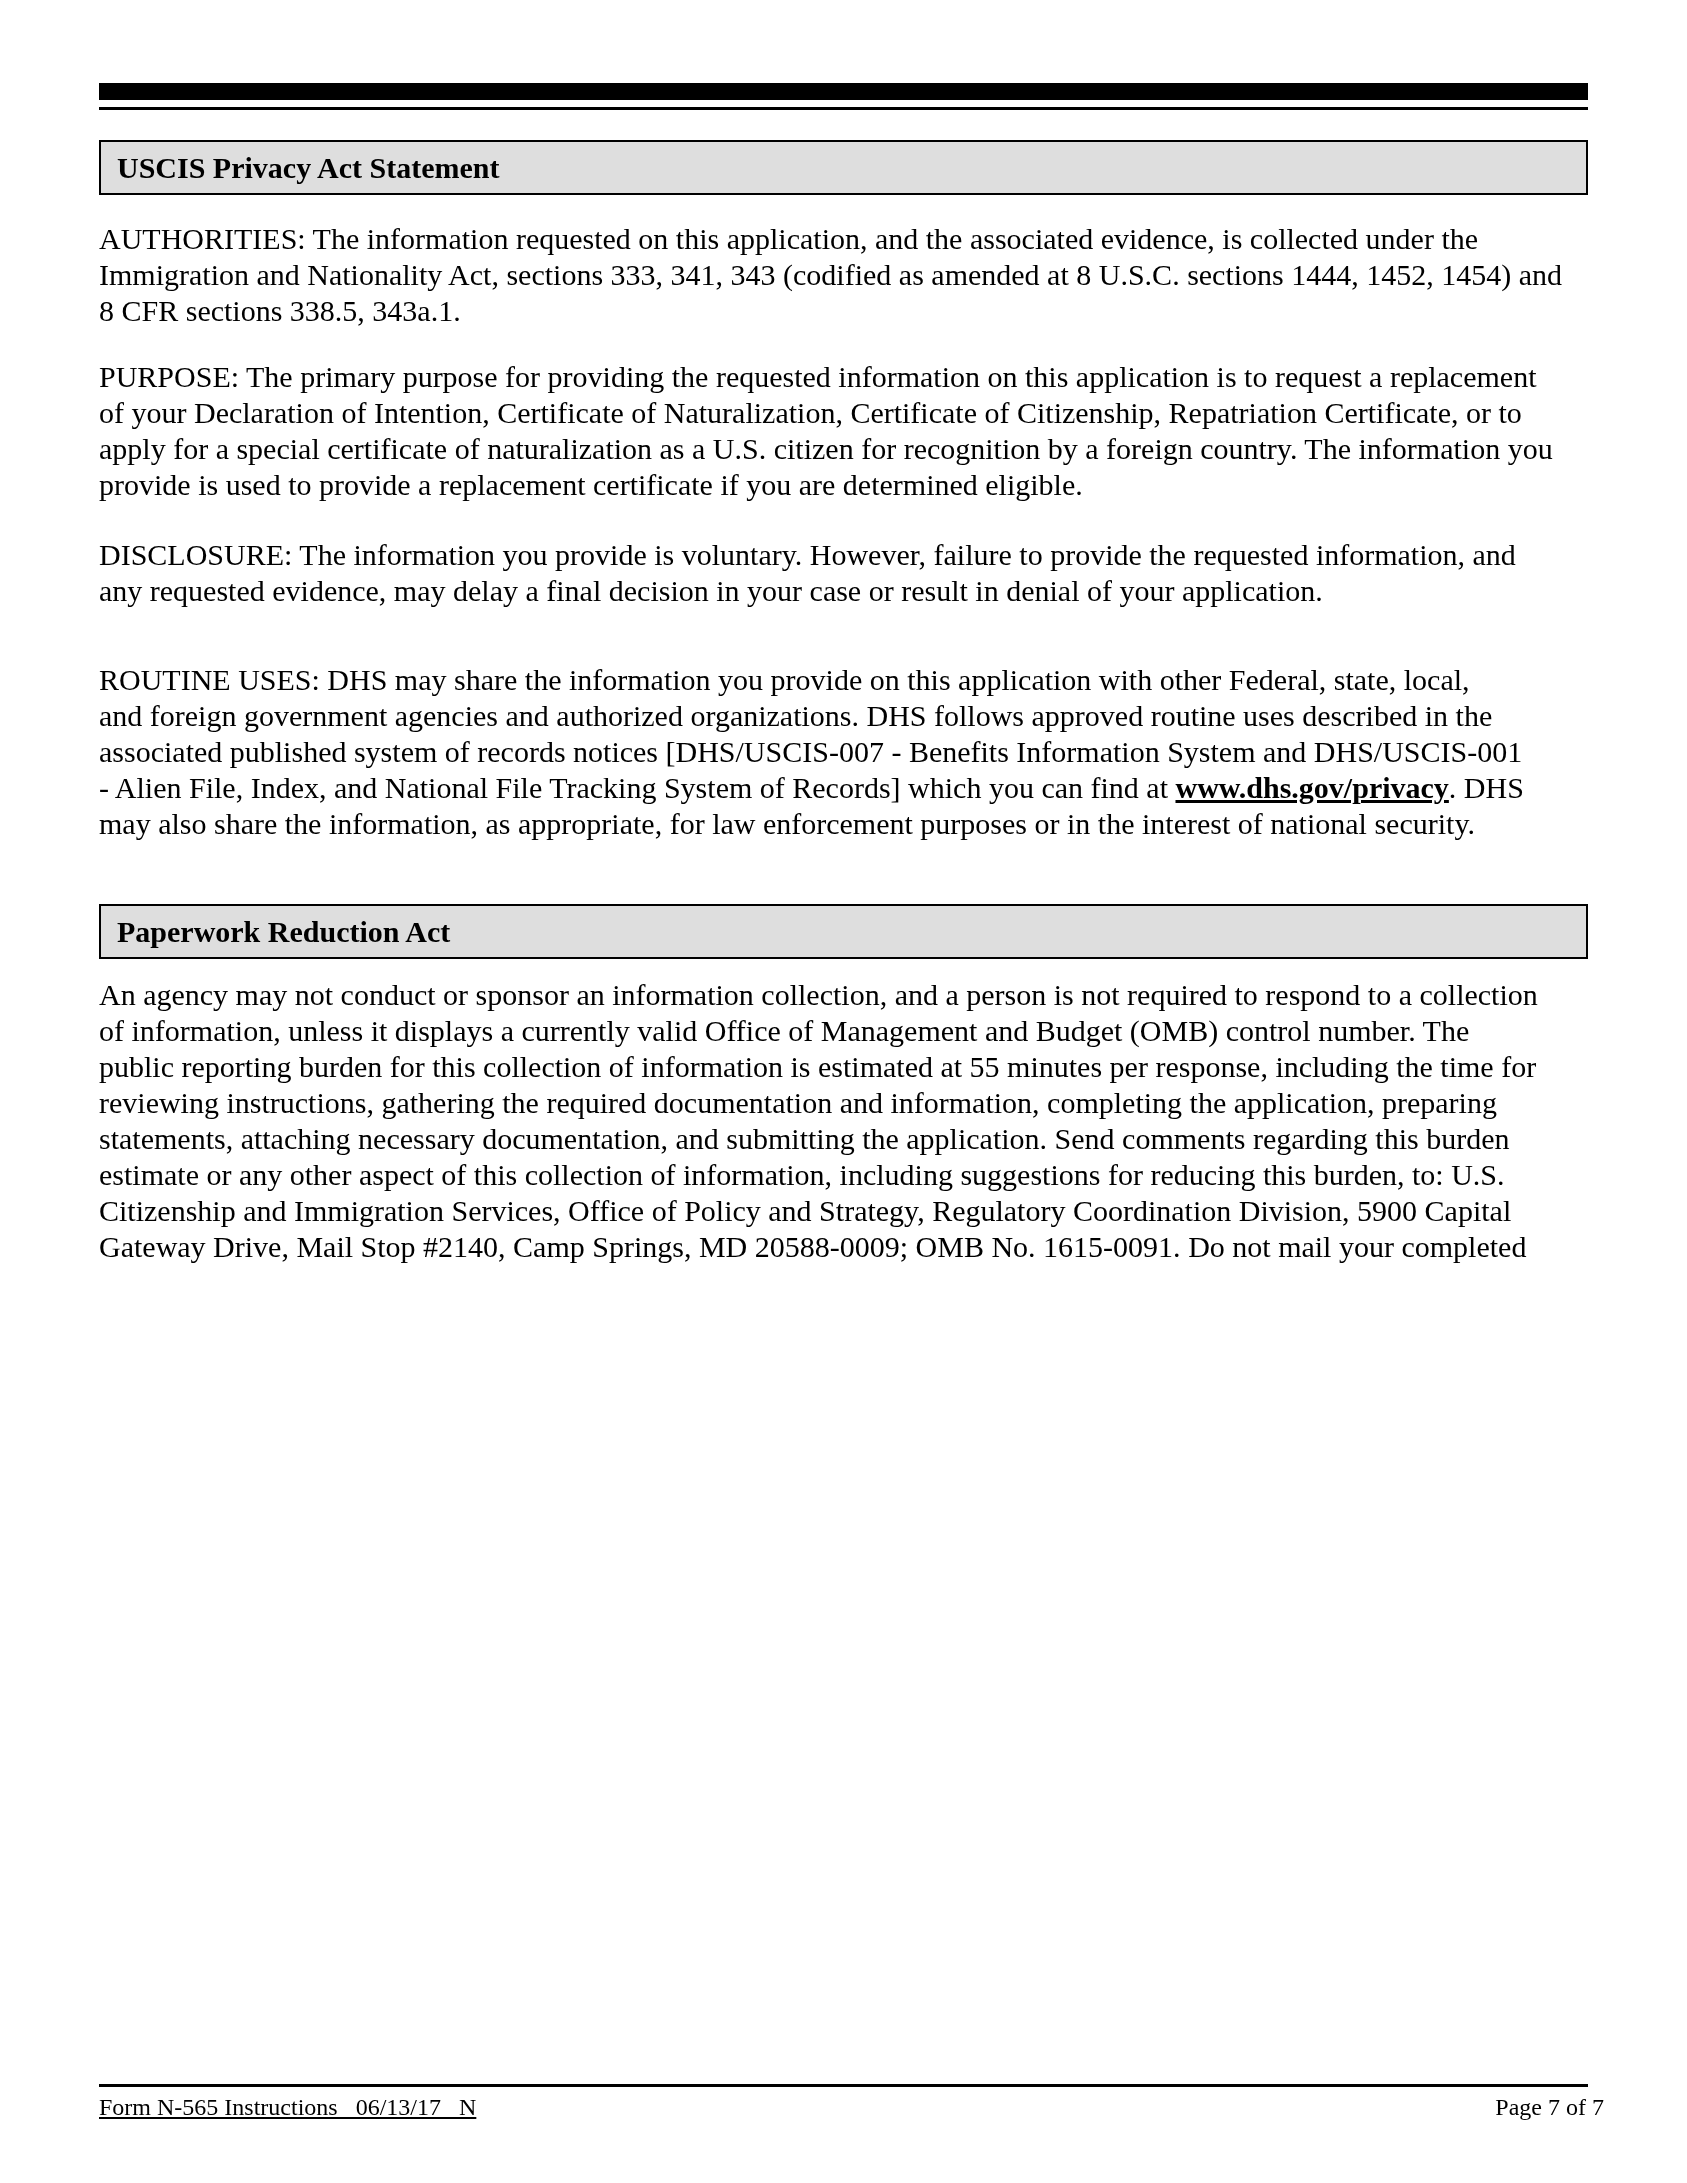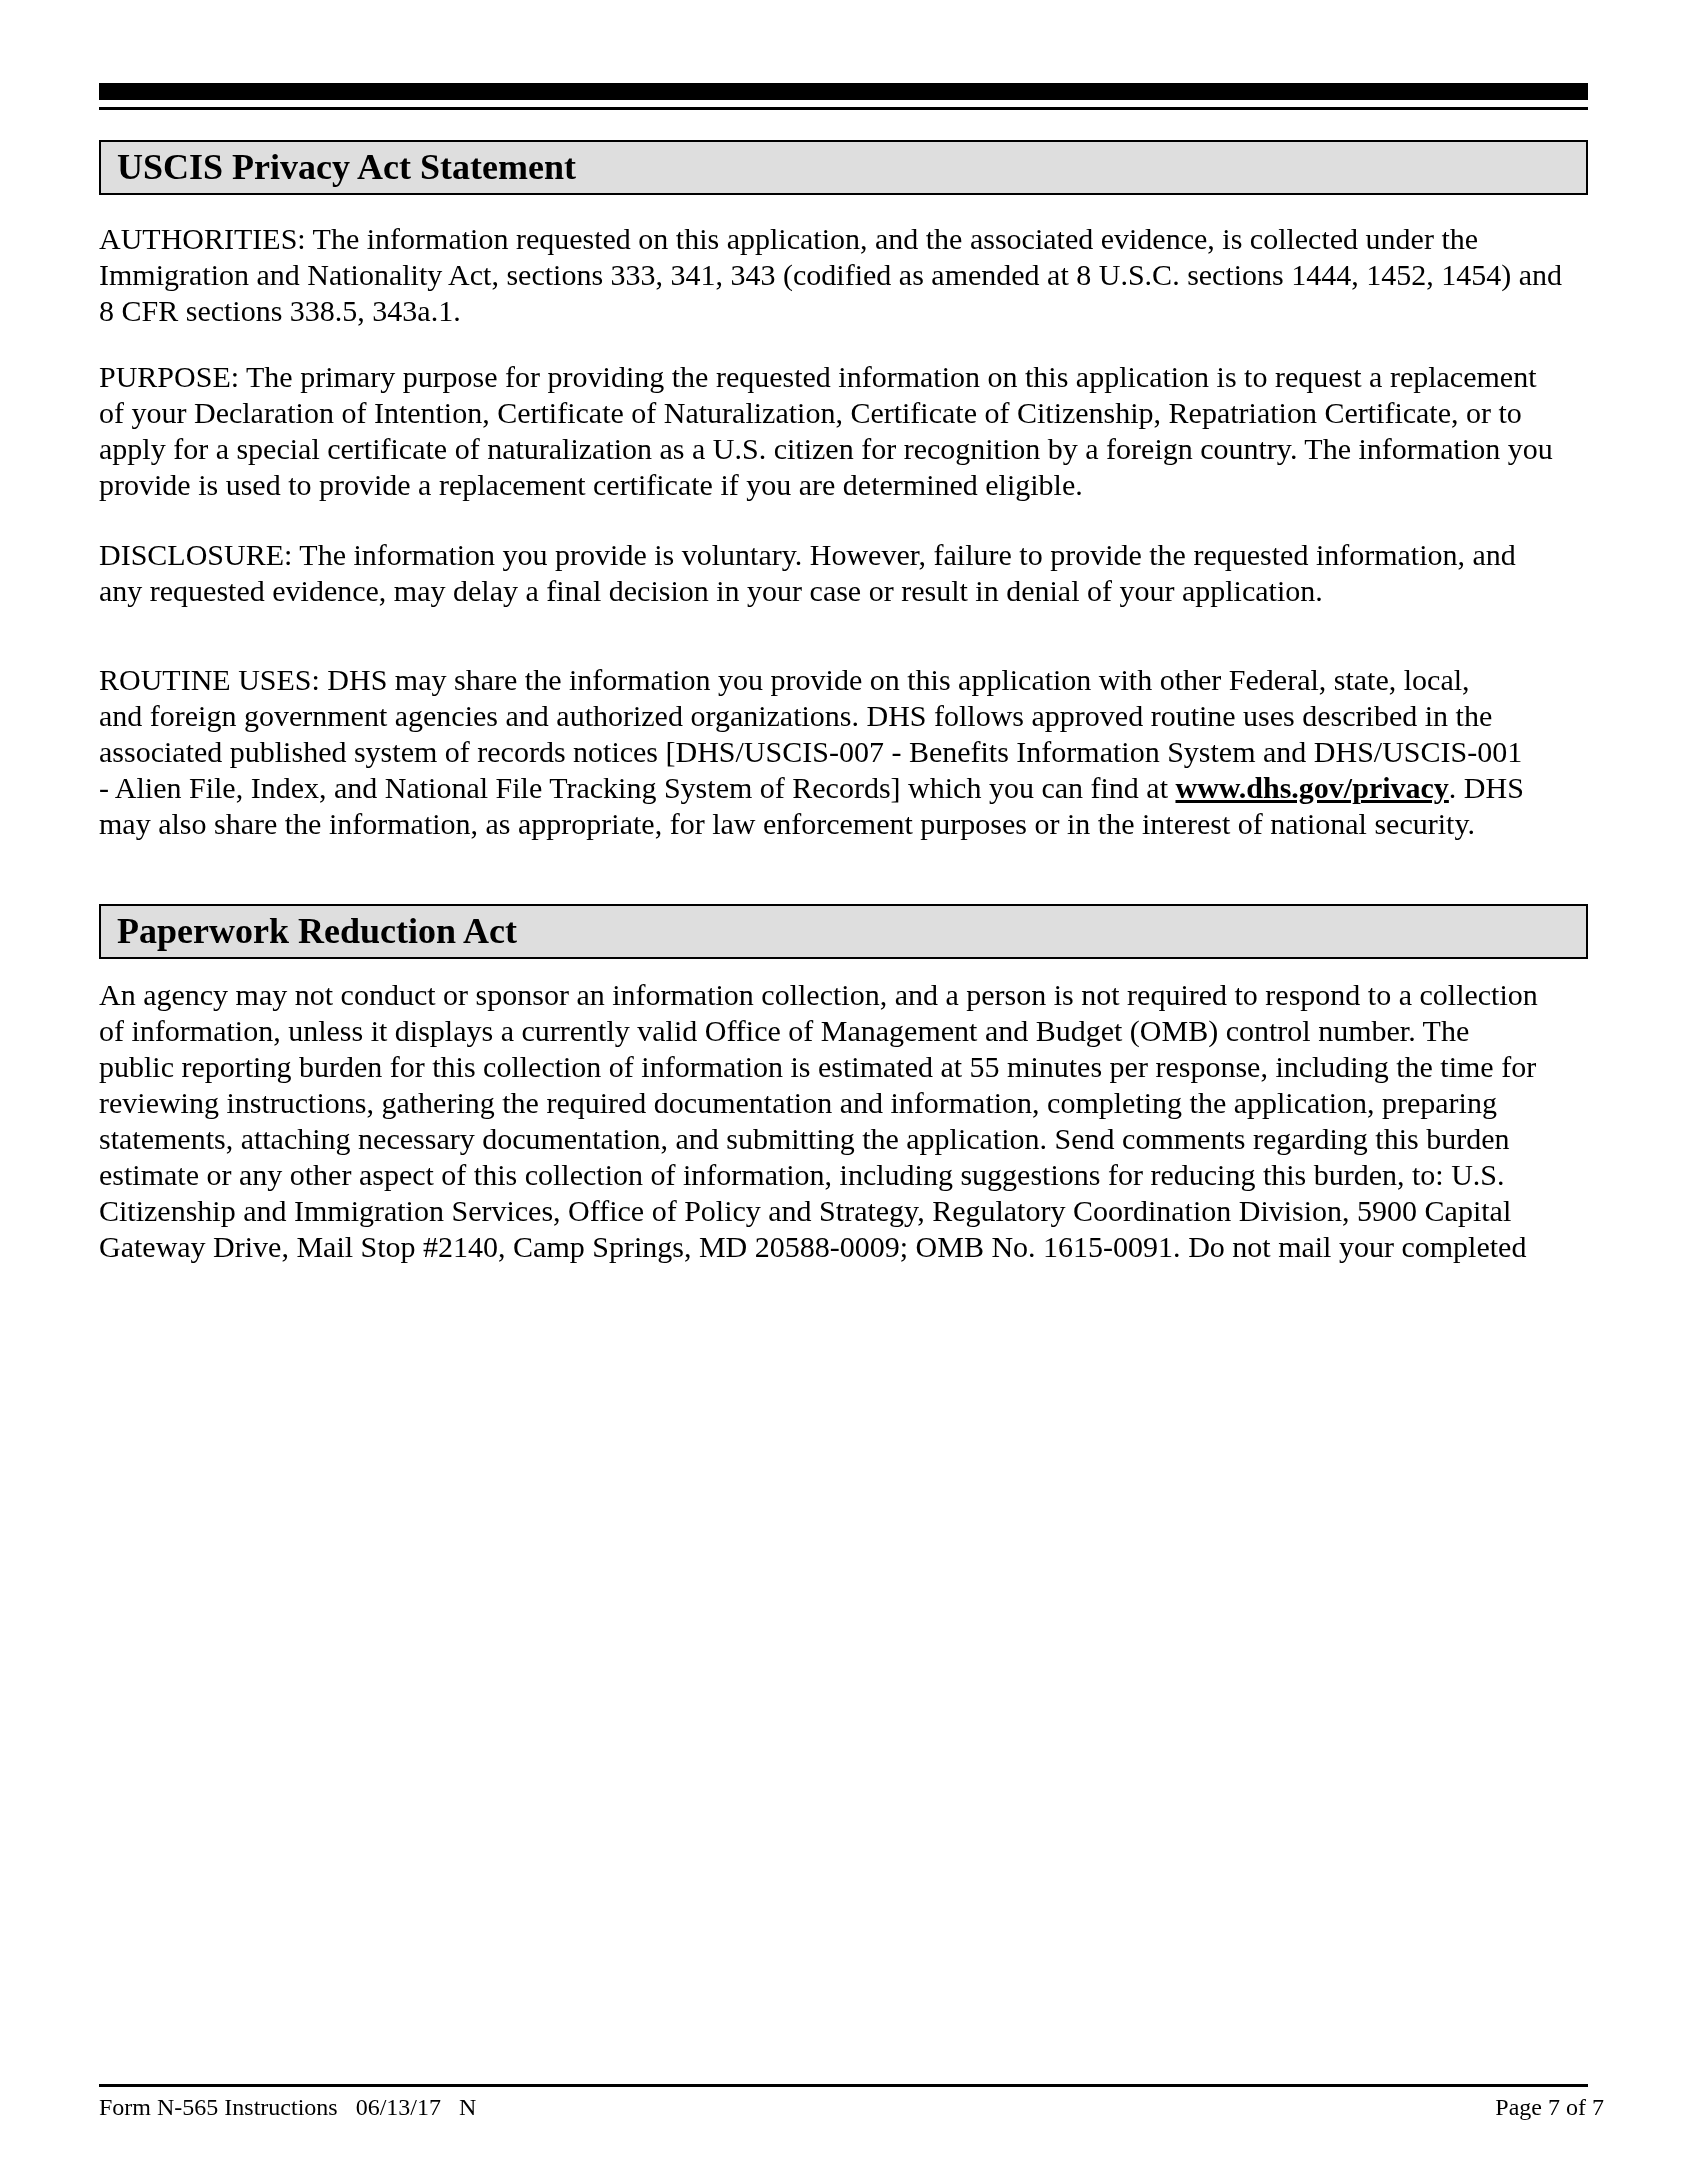--- a/index.html
+++ b/index.html
@@ -9,7 +9,7 @@
   .rule-thin  { position: absolute; left: 99px; top: 107px; width: 1489px; height: 2.6px; background: #000; }
   .section-box { position: absolute; left: 99px; width: 1489px; height: 55px; box-sizing: border-box;
                  border: 2.6px solid #000; background: #dedede; }
-  .section-box .title { position: absolute; left: 16px; top: 6.6px; font-size: 36px; font-weight: bold; line-height: 37px; white-space: nowrap; }
+  .section-box .title { position: absolute; left: 16px; top: 6.6px; font-size: 30px; font-weight: bold; line-height: 37px; white-space: nowrap; }
   .para { position: absolute; left: 99px; width: 1489px; font-size: 30px; line-height: 36px; margin: 0; }
   .para .label { font-weight: normal; }
   .para .link { color: #000000; font-weight: bold; text-decoration: underline; }

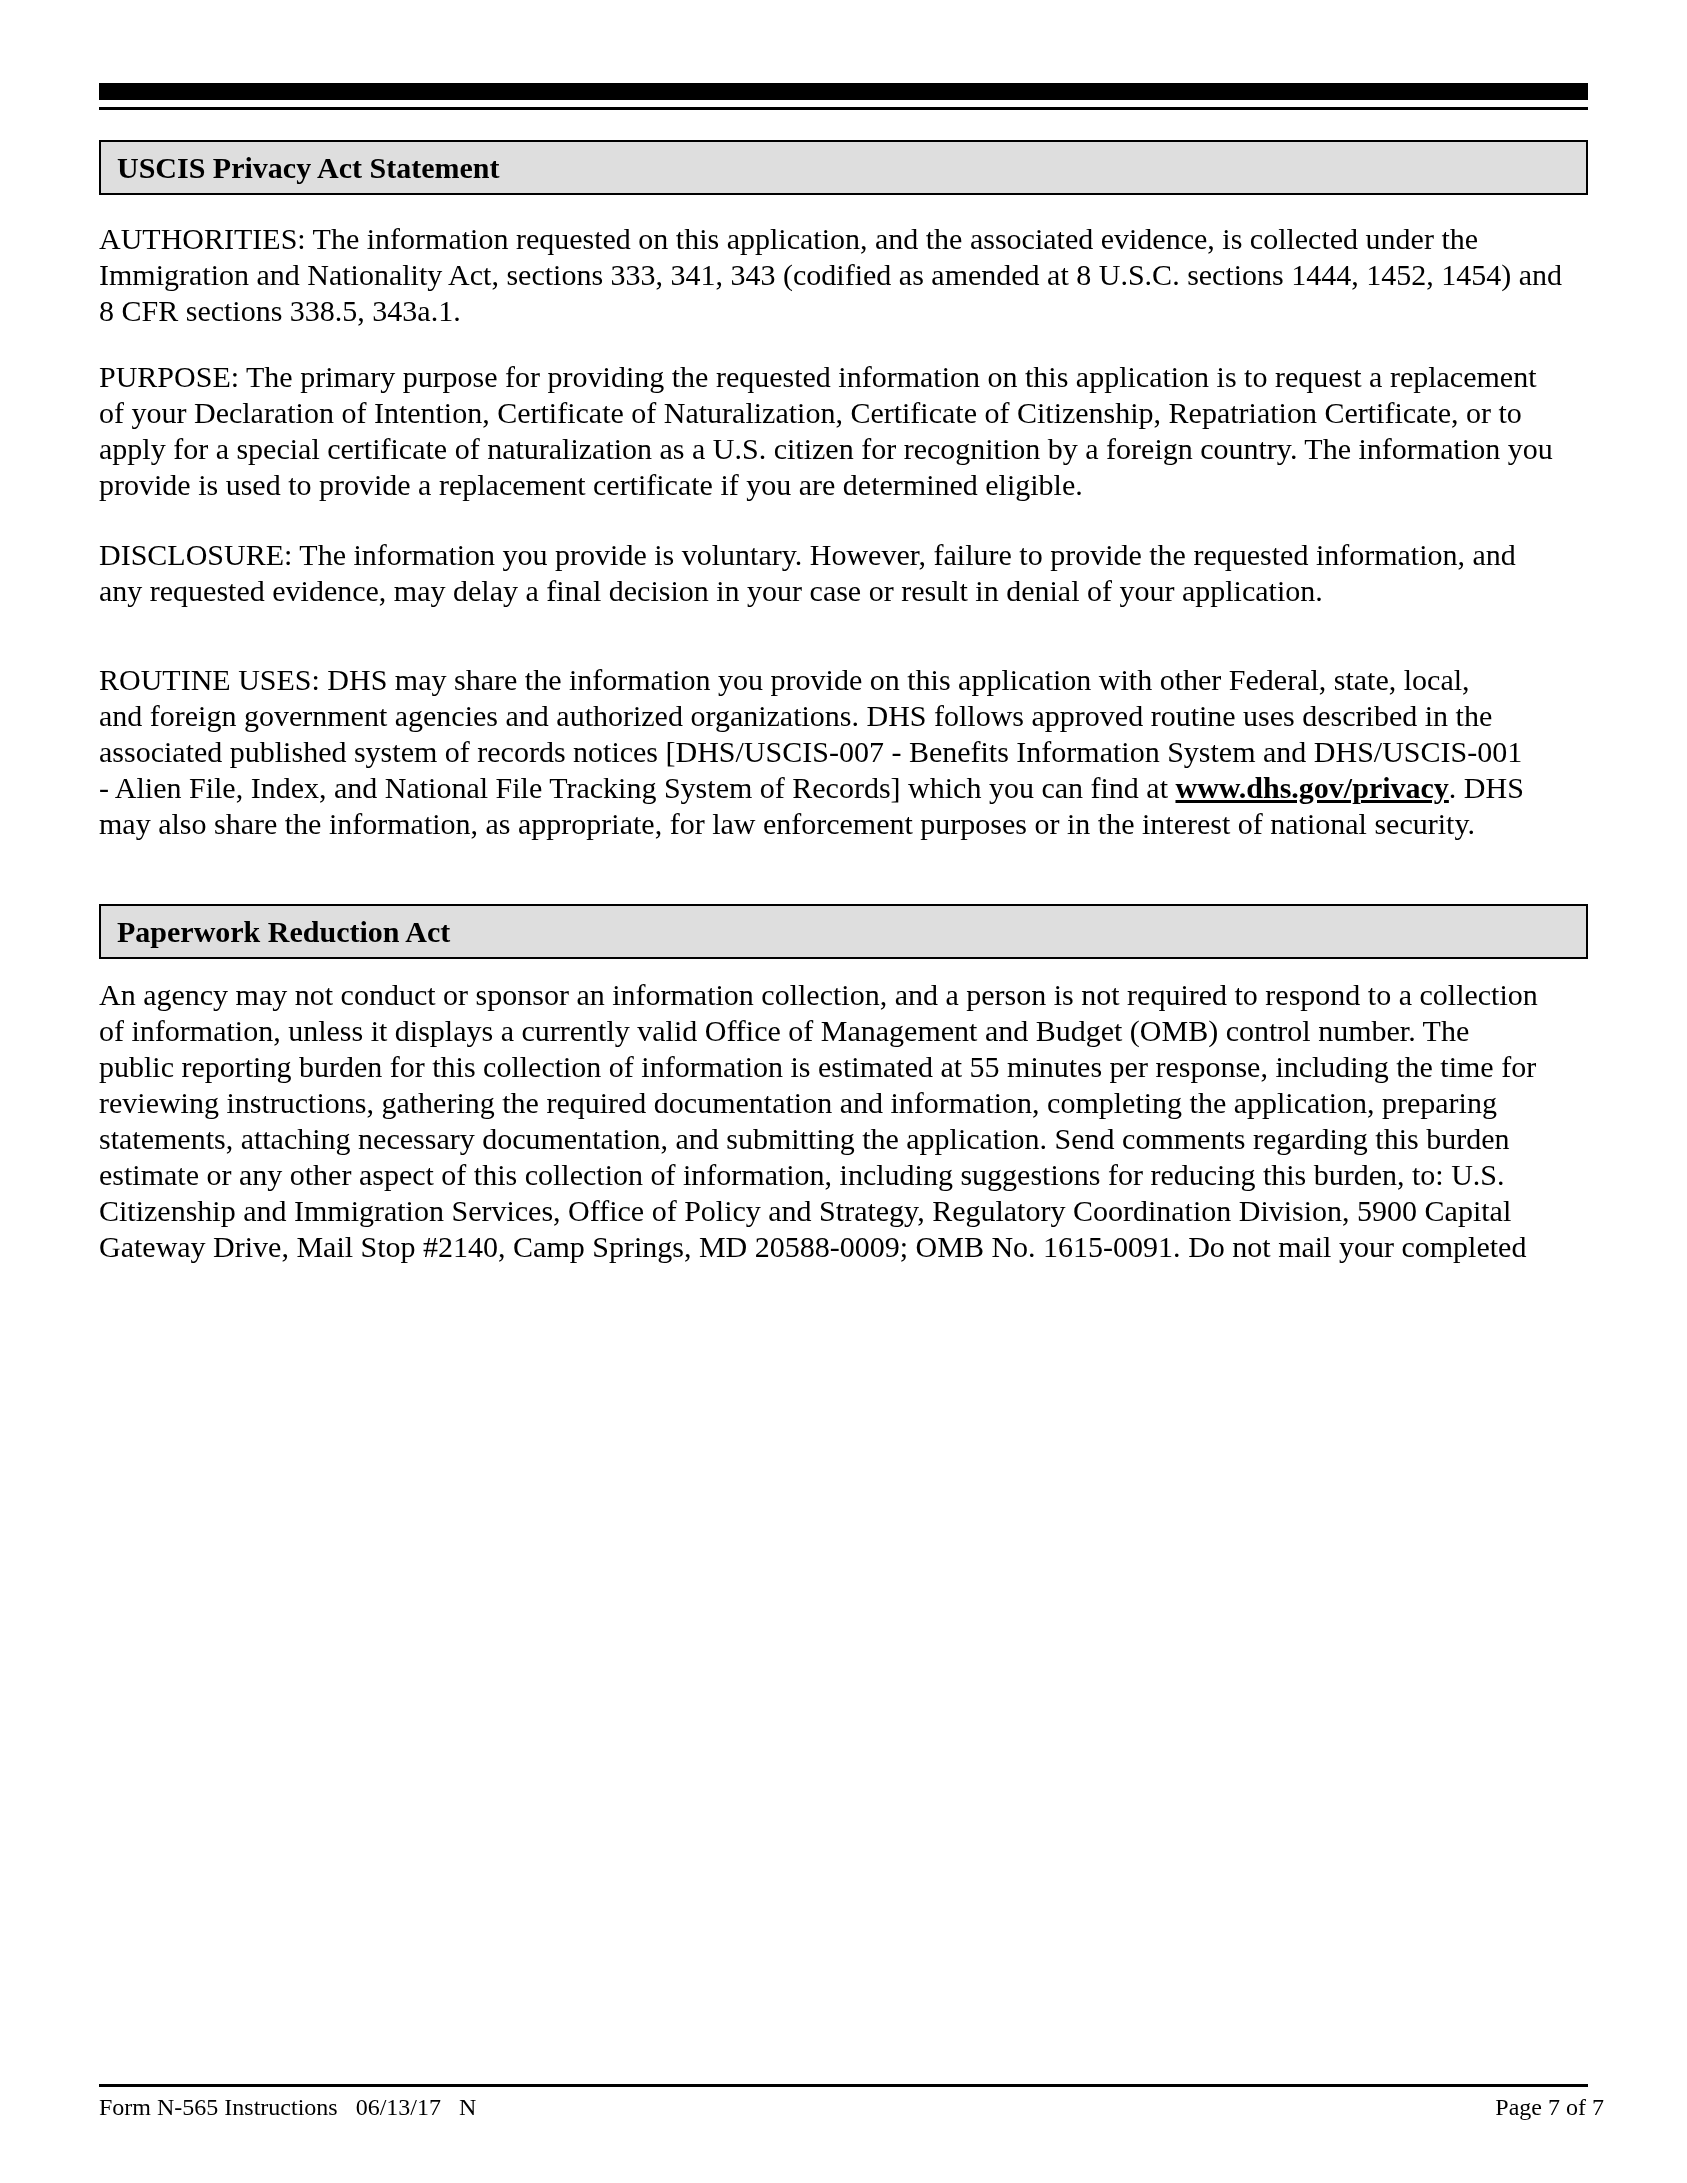--- a/index.html
+++ b/index.html
@@ -16,7 +16,7 @@
   .para .strong { font-weight: normal; }
   .line { display: block; white-space: nowrap; }
   .footer-rule { position: absolute; left: 99px; top: 2084px; width: 1489px; height: 2.6px; background: #000; }
-  .footer-left { position: absolute; left: 99px; top: 2093px; font-size: 24px; line-height: 29px; white-space: pre; }
+  .footer-left { position: absolute; left: 99px; top: 2093px; font-size: 24px; line-height: 29px; white-space: pre; text-decoration: underline; }
   .footer-right { position: absolute; right: 83px; top: 2093px; font-size: 24px; line-height: 29px; white-space: nowrap; }
 </style>
 </head>

